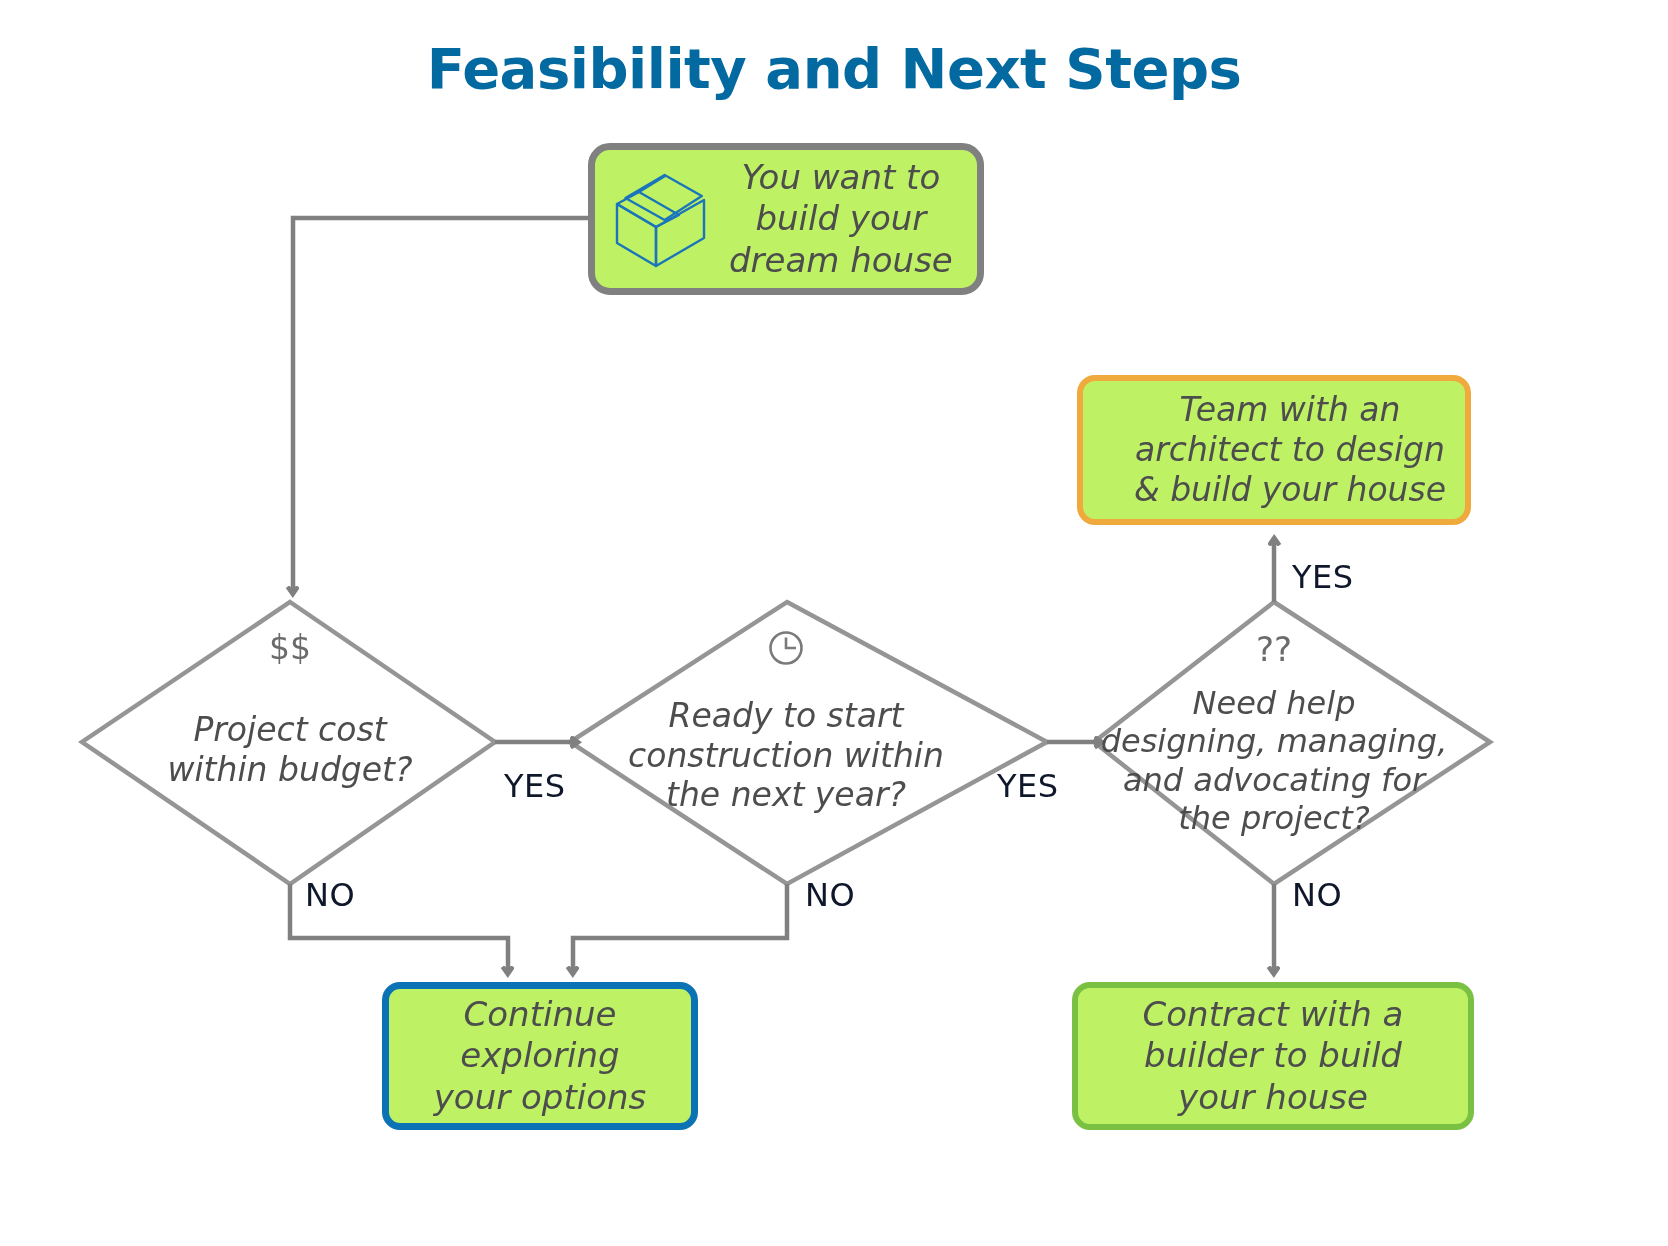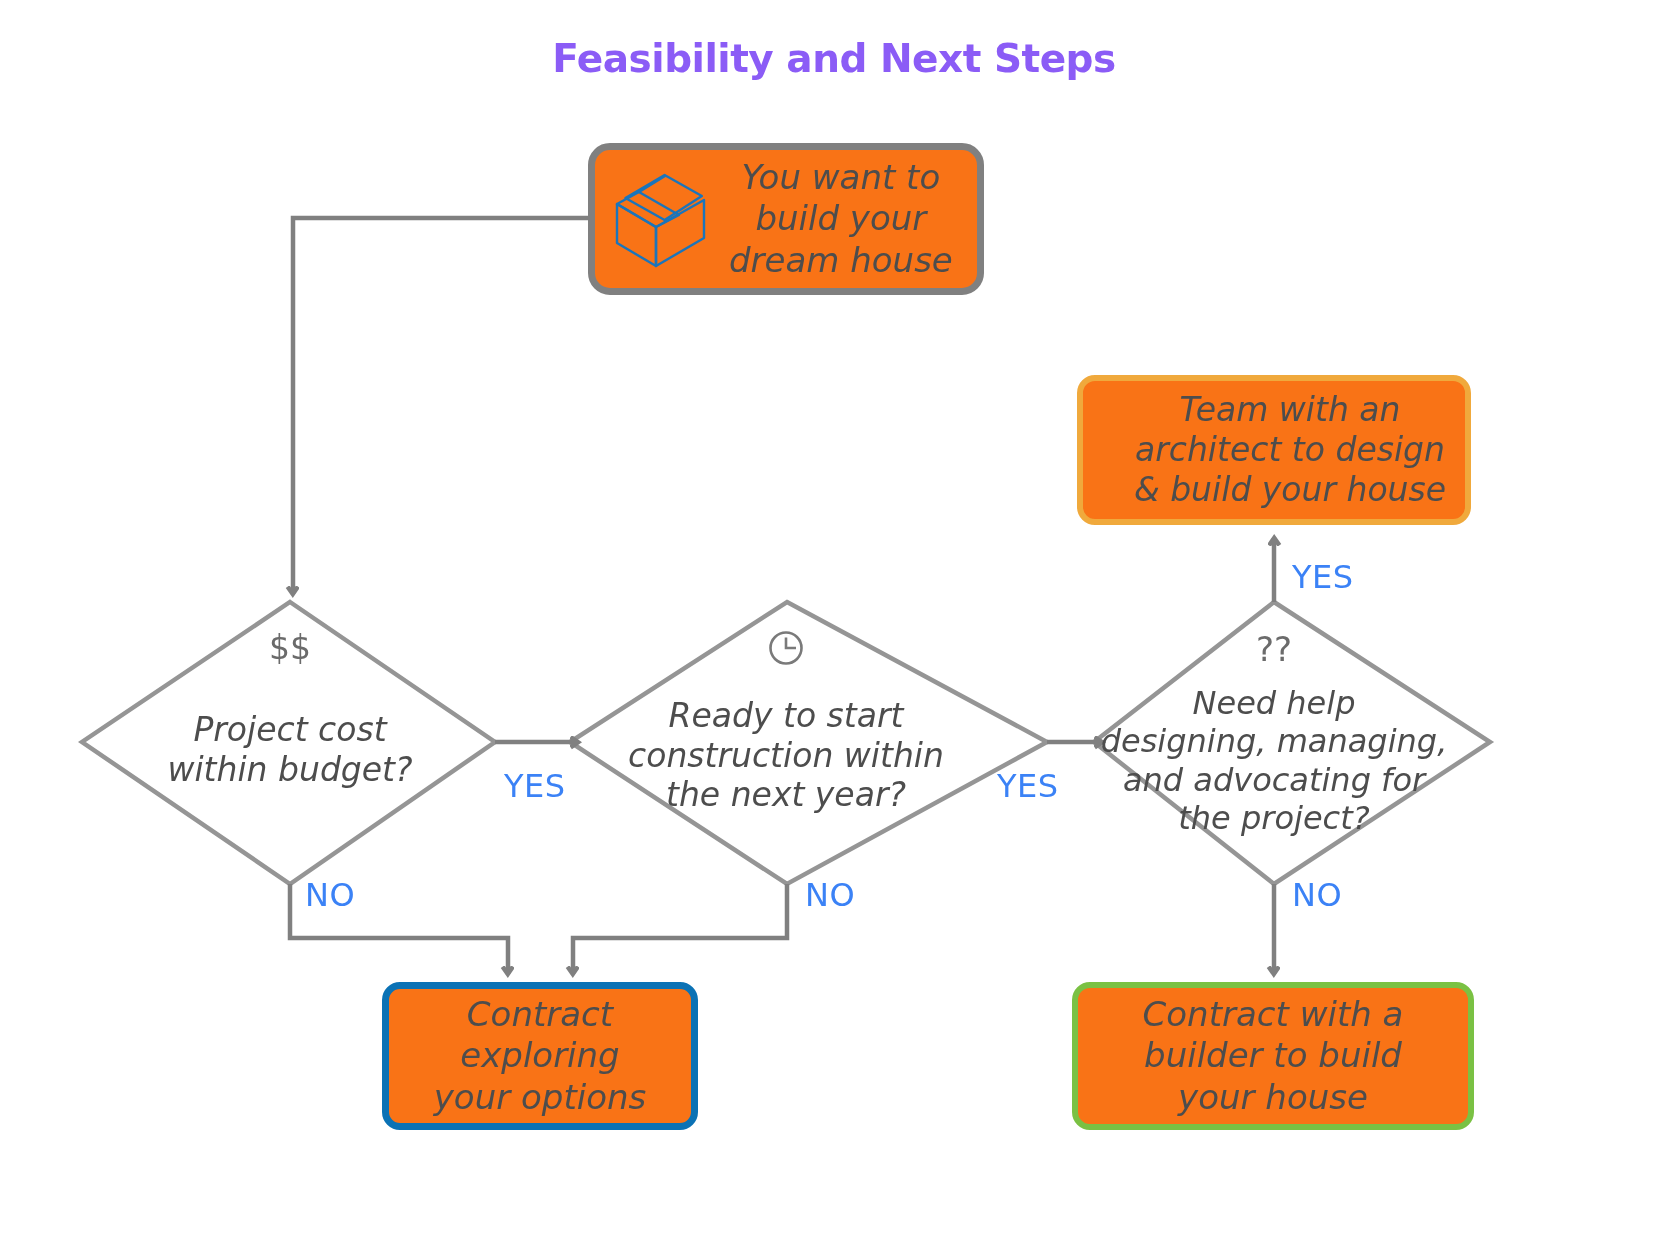--- a/index.html
+++ b/index.html
@@ -39,9 +39,9 @@
     text-align: center;
     font-family: "DejaVu Sans", "Liberation Sans", sans-serif;
     font-weight: bold;
-    font-size: 39px;
+    font-size: 56px;
     letter-spacing: -0.5px;
-    color: #8b5cf6;
+    color: #0369a1;
     white-space: nowrap;
   }
 

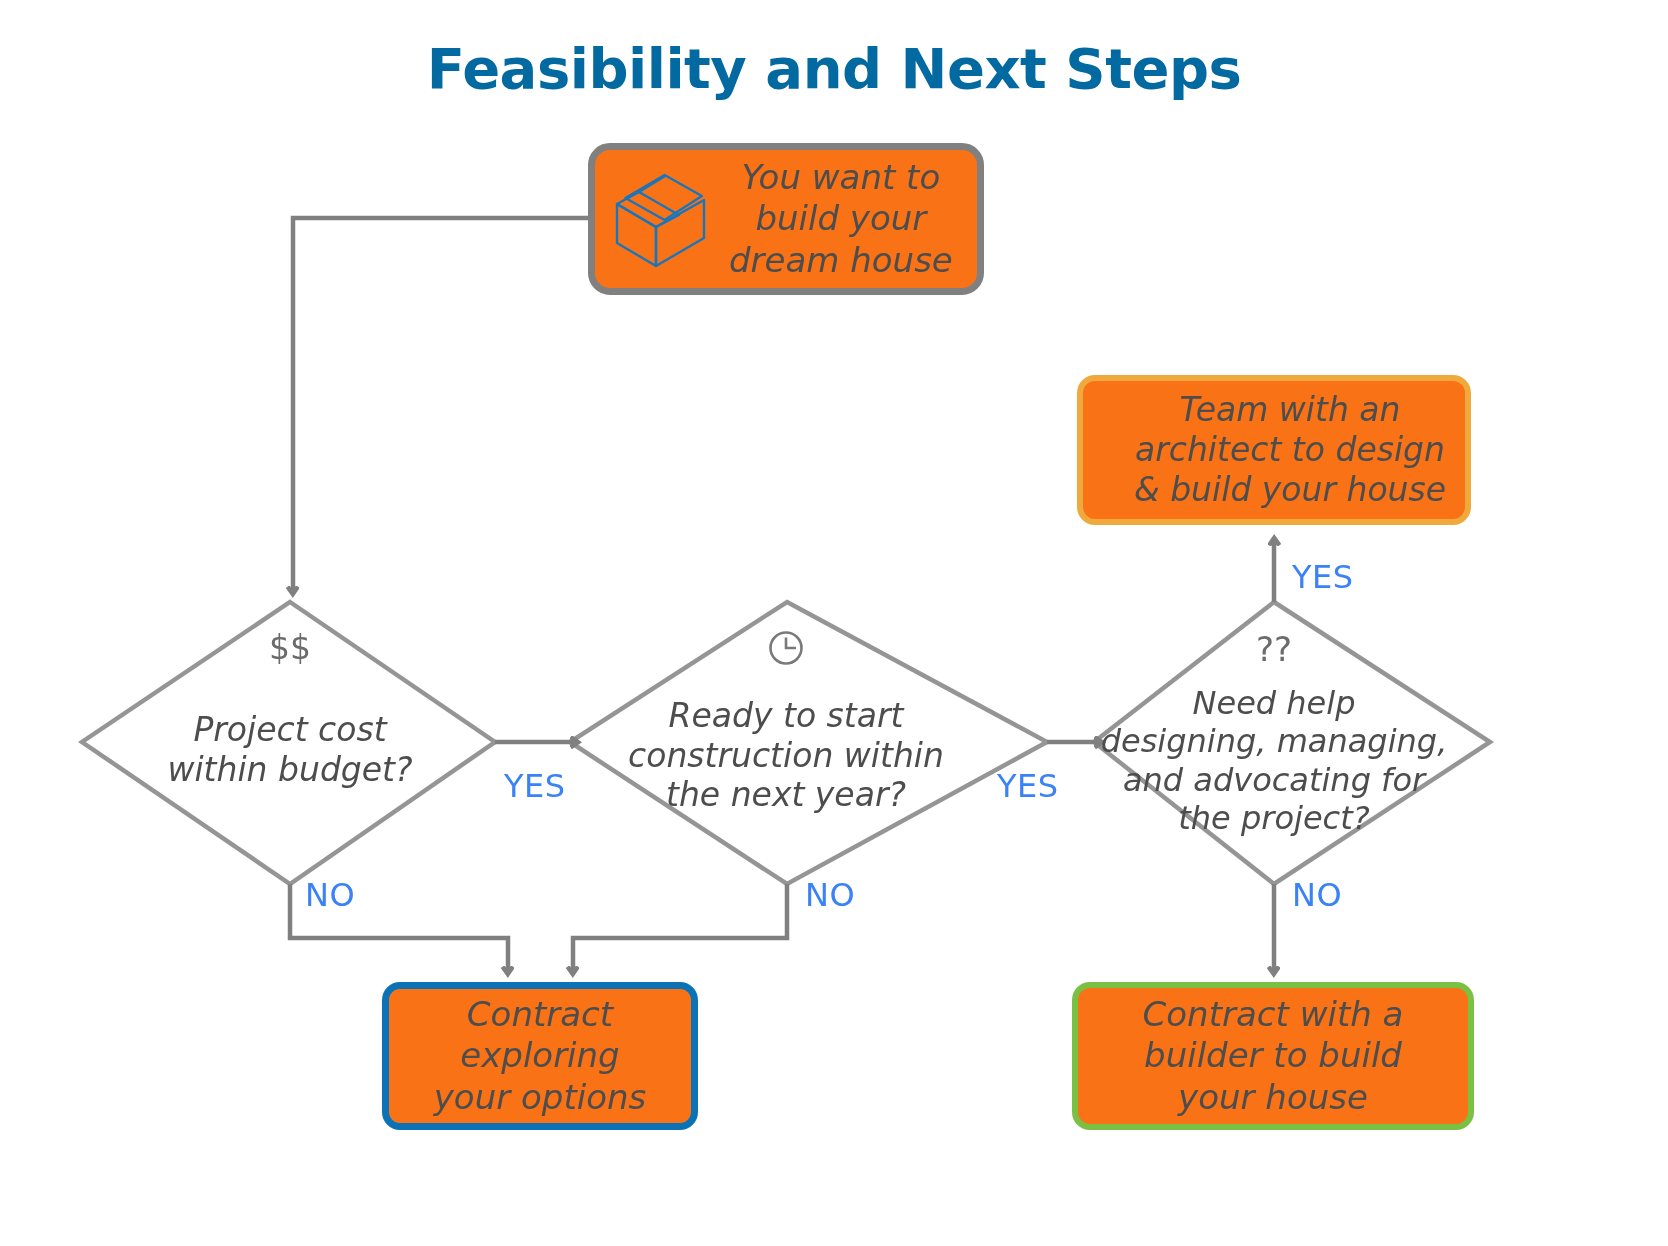--- a/index.html
+++ b/index.html
@@ -51,7 +51,7 @@
     box-sizing: border-box;
     border-style: solid;
     border-radius: 18px;
-    background: #f97316;
+    background: #bef264;
     display: flex;
     align-items: center;
     justify-content: center;

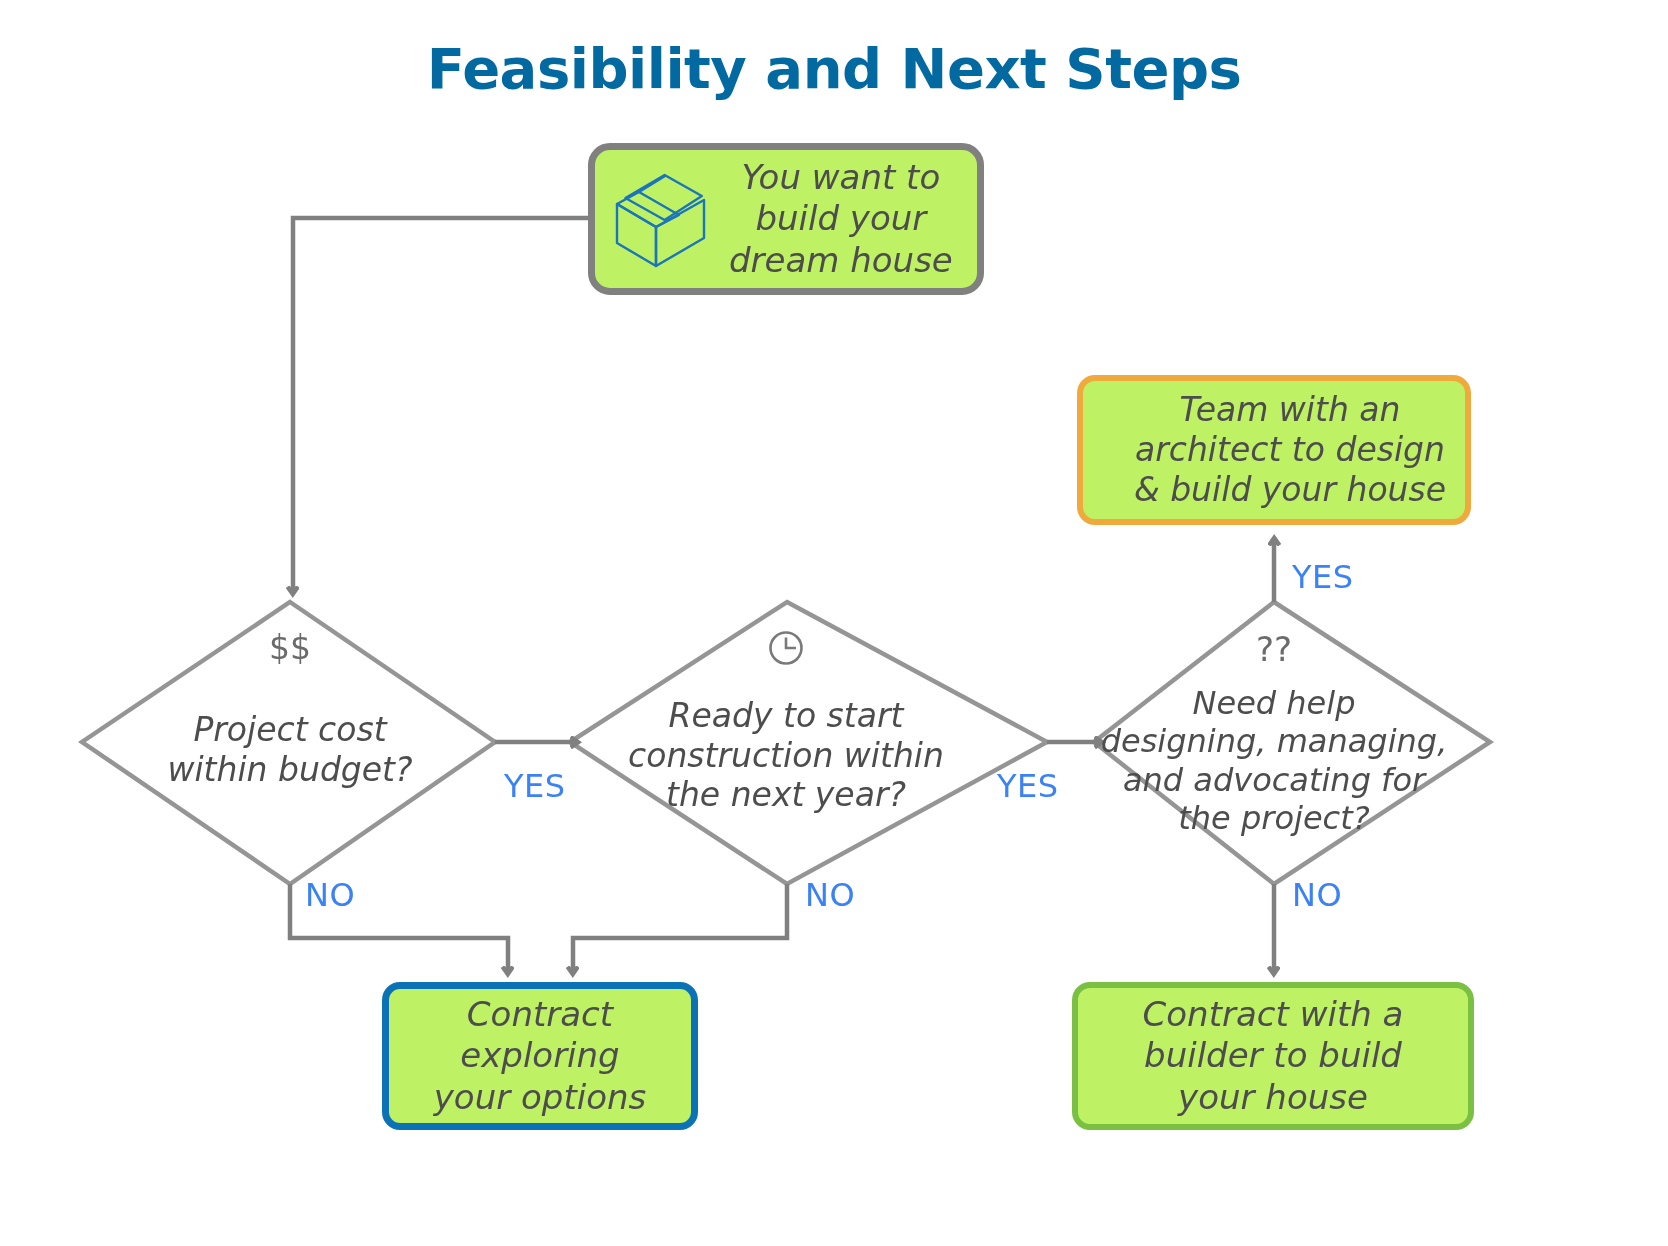--- a/index.html
+++ b/index.html
@@ -176,7 +176,7 @@
   .edge-label {
     position: absolute;
     font-size: 32px;
-    color: #3b82f6;
+    color: #0f172a;
     font-family: "DejaVu Sans", "Liberation Sans", sans-serif;
     letter-spacing: 0.5px;
     white-space: nowrap;

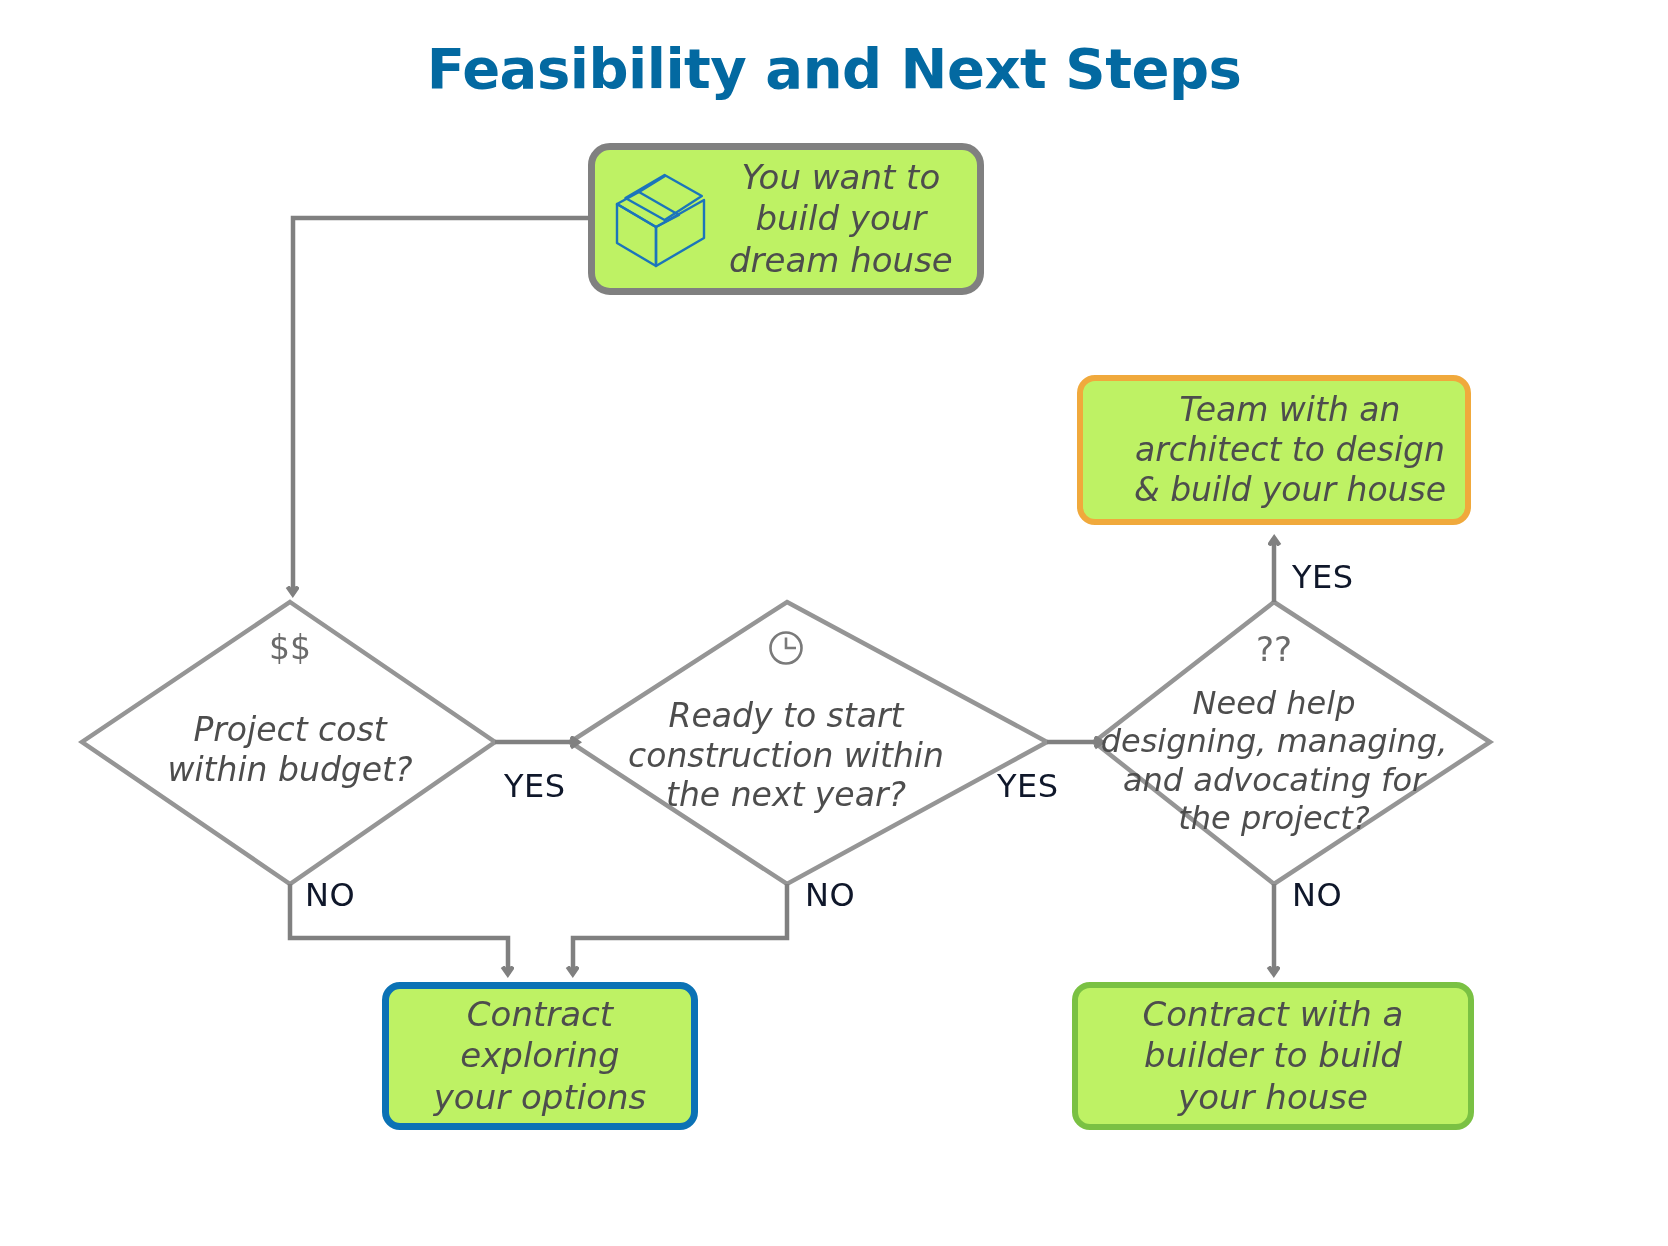--- a/index.html
+++ b/index.html
@@ -248,7 +248,7 @@
   </div>
 
   <div class="node-box" id="node-continue">
-    <div class="label">Contract
+    <div class="label">Continue
 exploring
 your options</div>
   </div>

